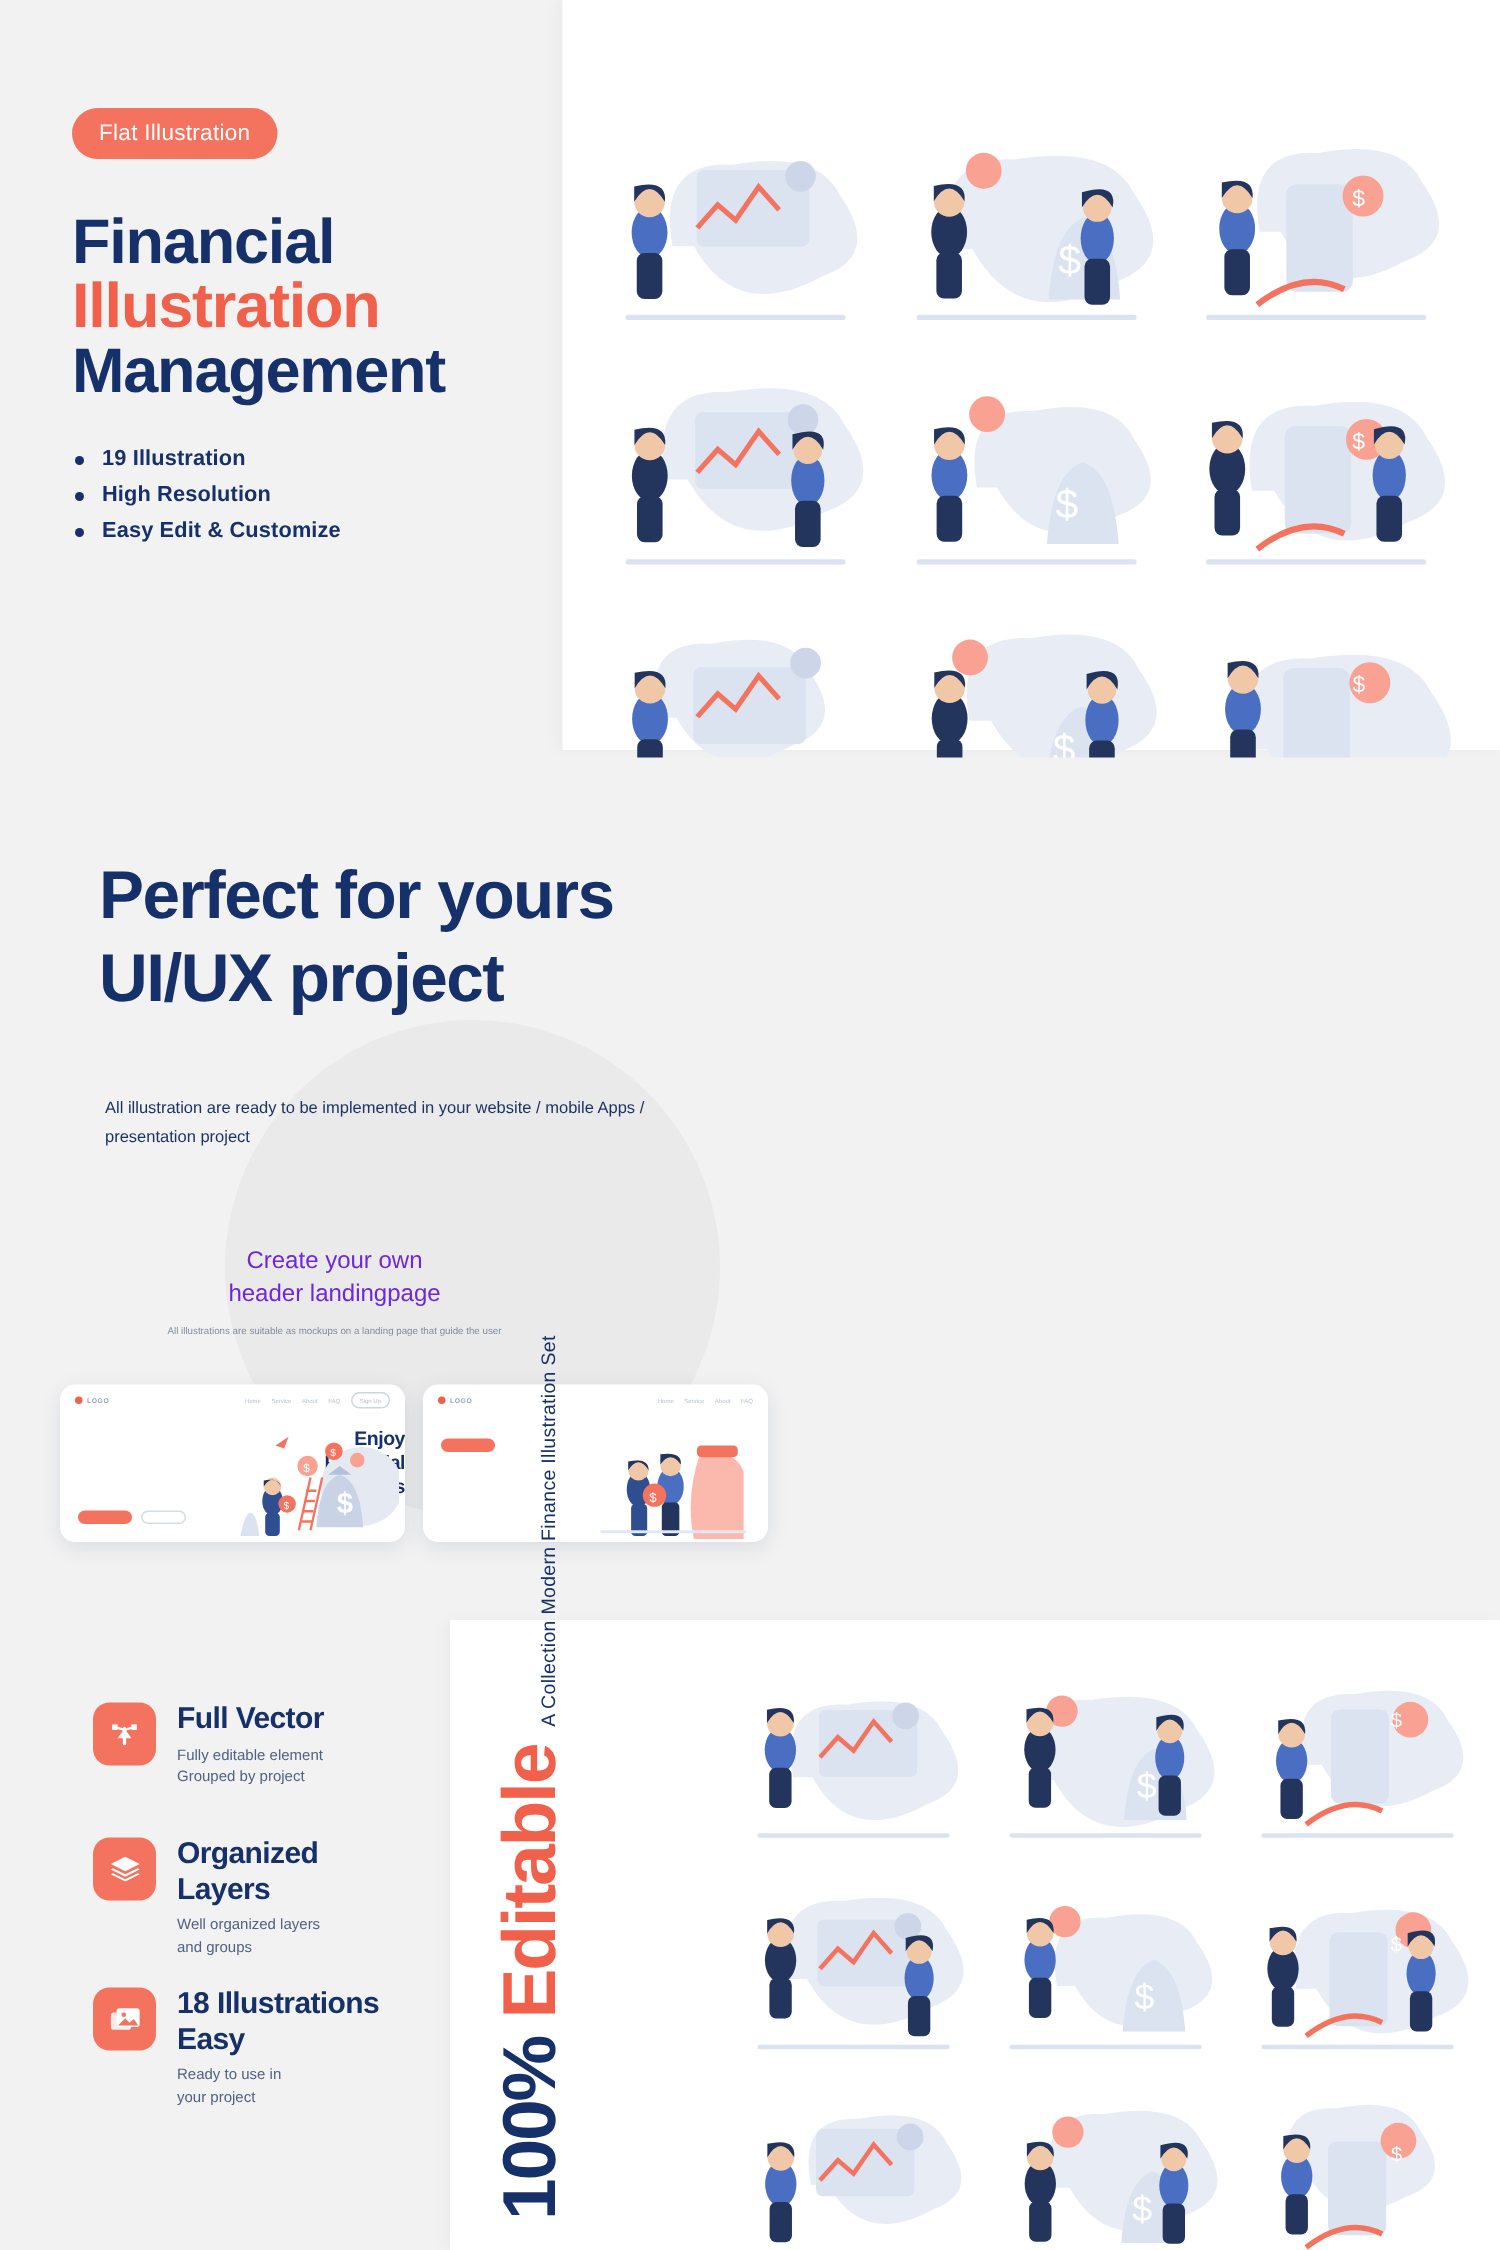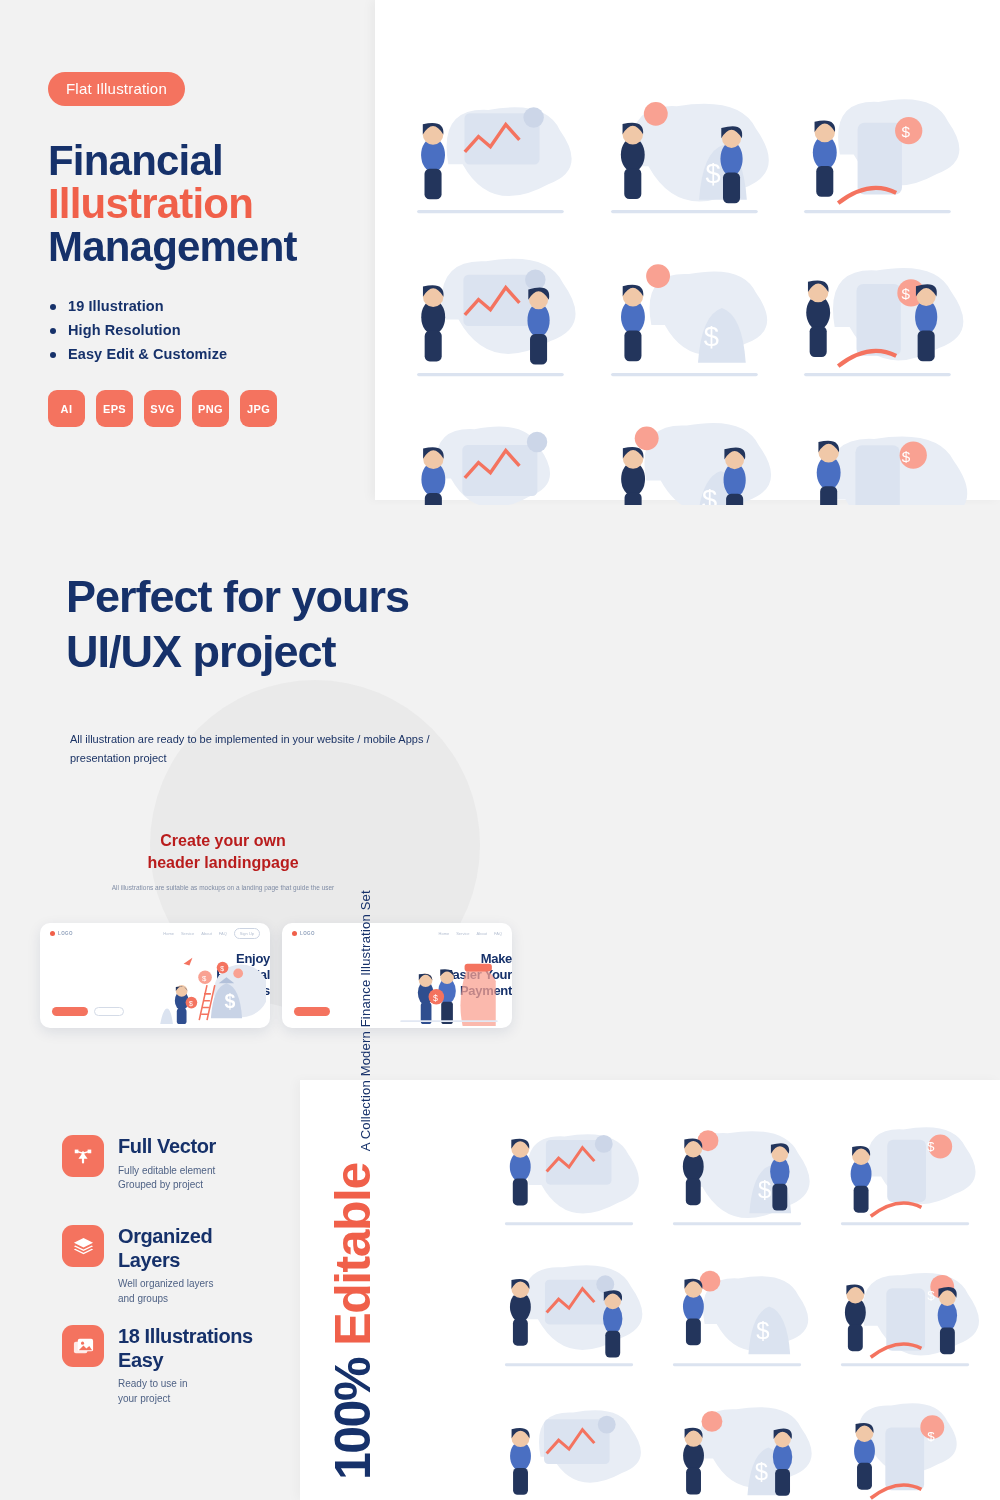--- a/index.html
+++ b/index.html
@@ -128,13 +128,6 @@
         <li>Easy Edit &amp; Customize</li>
       </ul>
 
-      <div class="pills">
-        <div class="pill">AI</div>
-        <div class="pill">EPS</div>
-        <div class="pill">SVG</div>
-        <div class="pill">PNG</div>
-        <div class="pill">JPG</div>
-      </div>
     </div>
 
     <div class="ill-grid g1" id="gridTop">

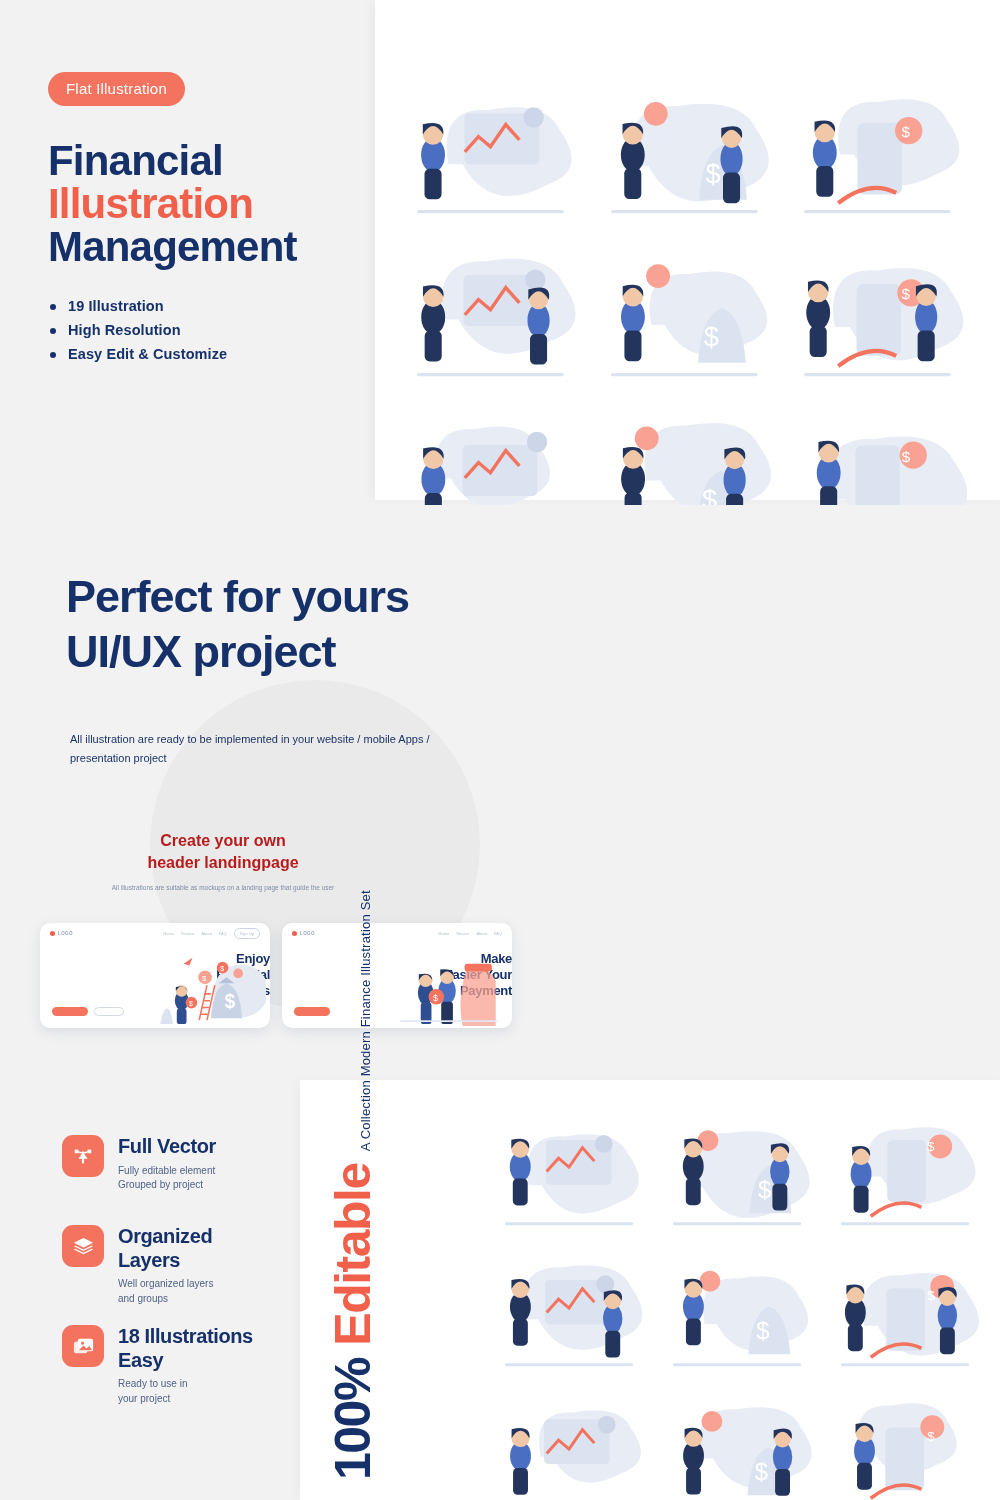--- a/index.html
+++ b/index.html
@@ -60,7 +60,7 @@
           font-size:11px; line-height:1.75; color:#1b3365; }
 
   .hdrblk { position:absolute; left:88px; top:325px; width:270px; text-align:center; }
-  .hdrblk .t { font-size:16px; font-weight:bold; color:#b91c1c; line-height:1.35; }
+  .hdrblk .t { font-size:16px; font-weight:normal; color:#6d28d9; line-height:1.35; }
   .hdrblk .d { margin-top:9px; font-size:6.5px; color:#5a6b8c; line-height:1.7; opacity:.75; }
 
   .webcard {

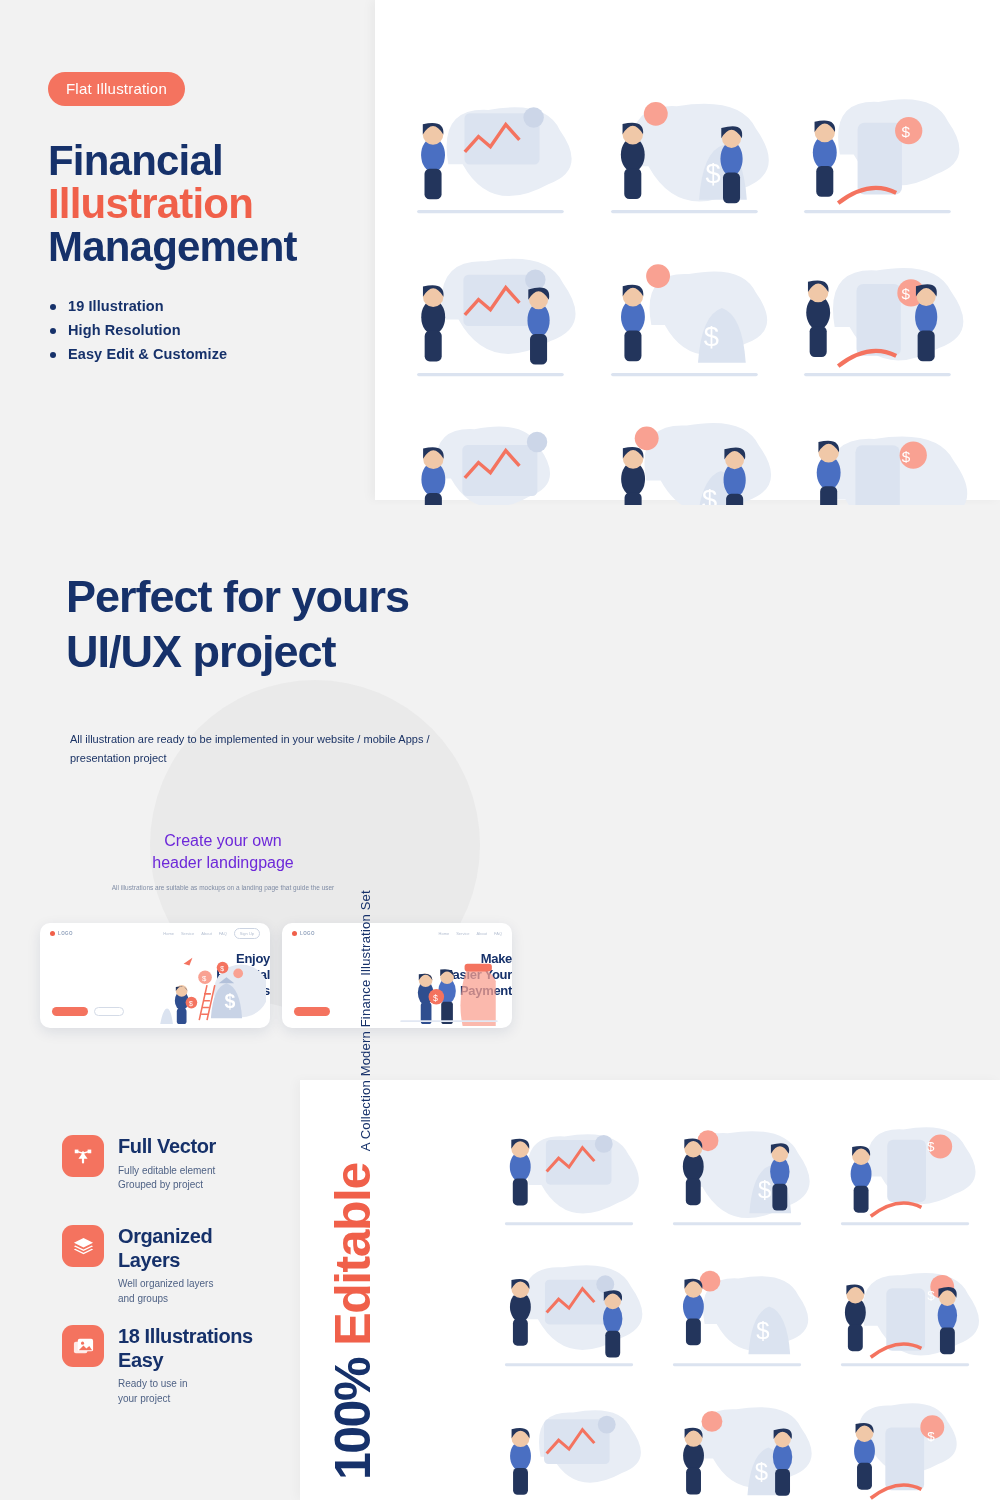--- a/index.html
+++ b/index.html
@@ -357,11 +357,6 @@
         </div>
       </div>
       <div class="wc-body">
-        <div class="wc-title">
-          <div>Make</div>
-          <div>Easier Your</div>
-          <div>Payment</div>
-        </div>
         <div class="wc-btns">
           <div class="b1"></div>
         </div>

